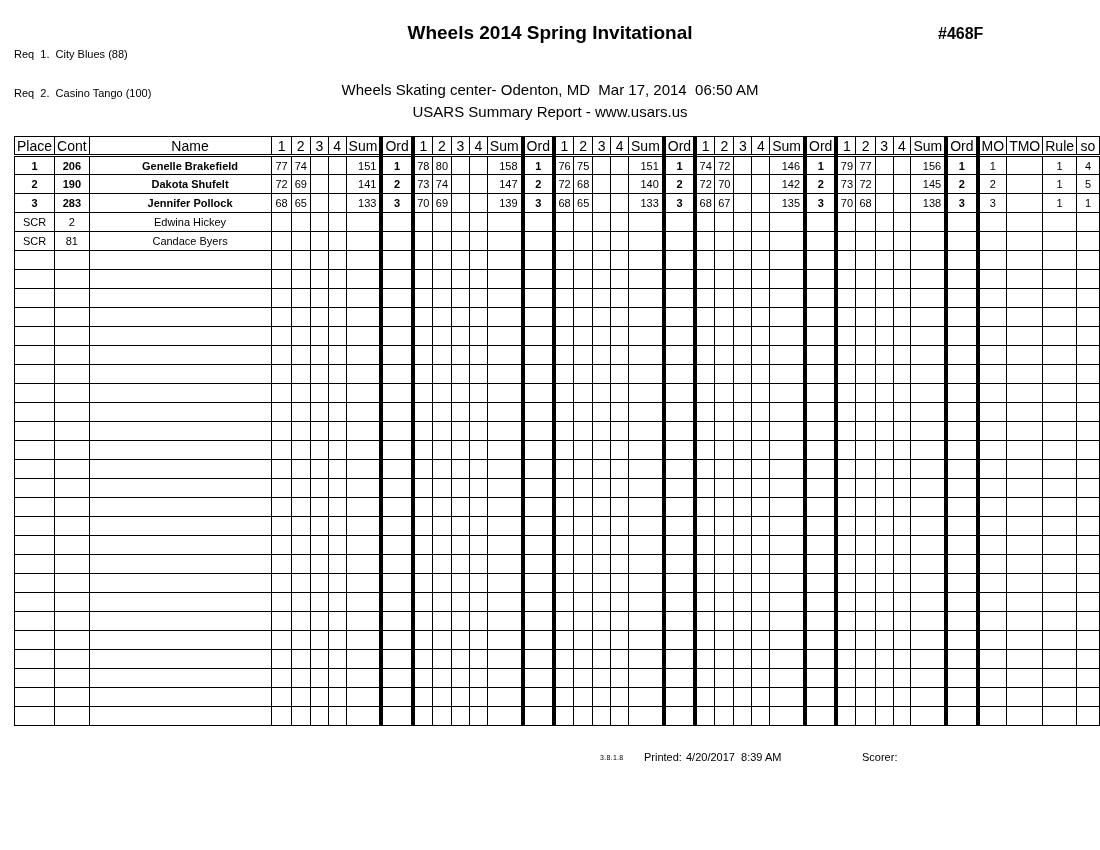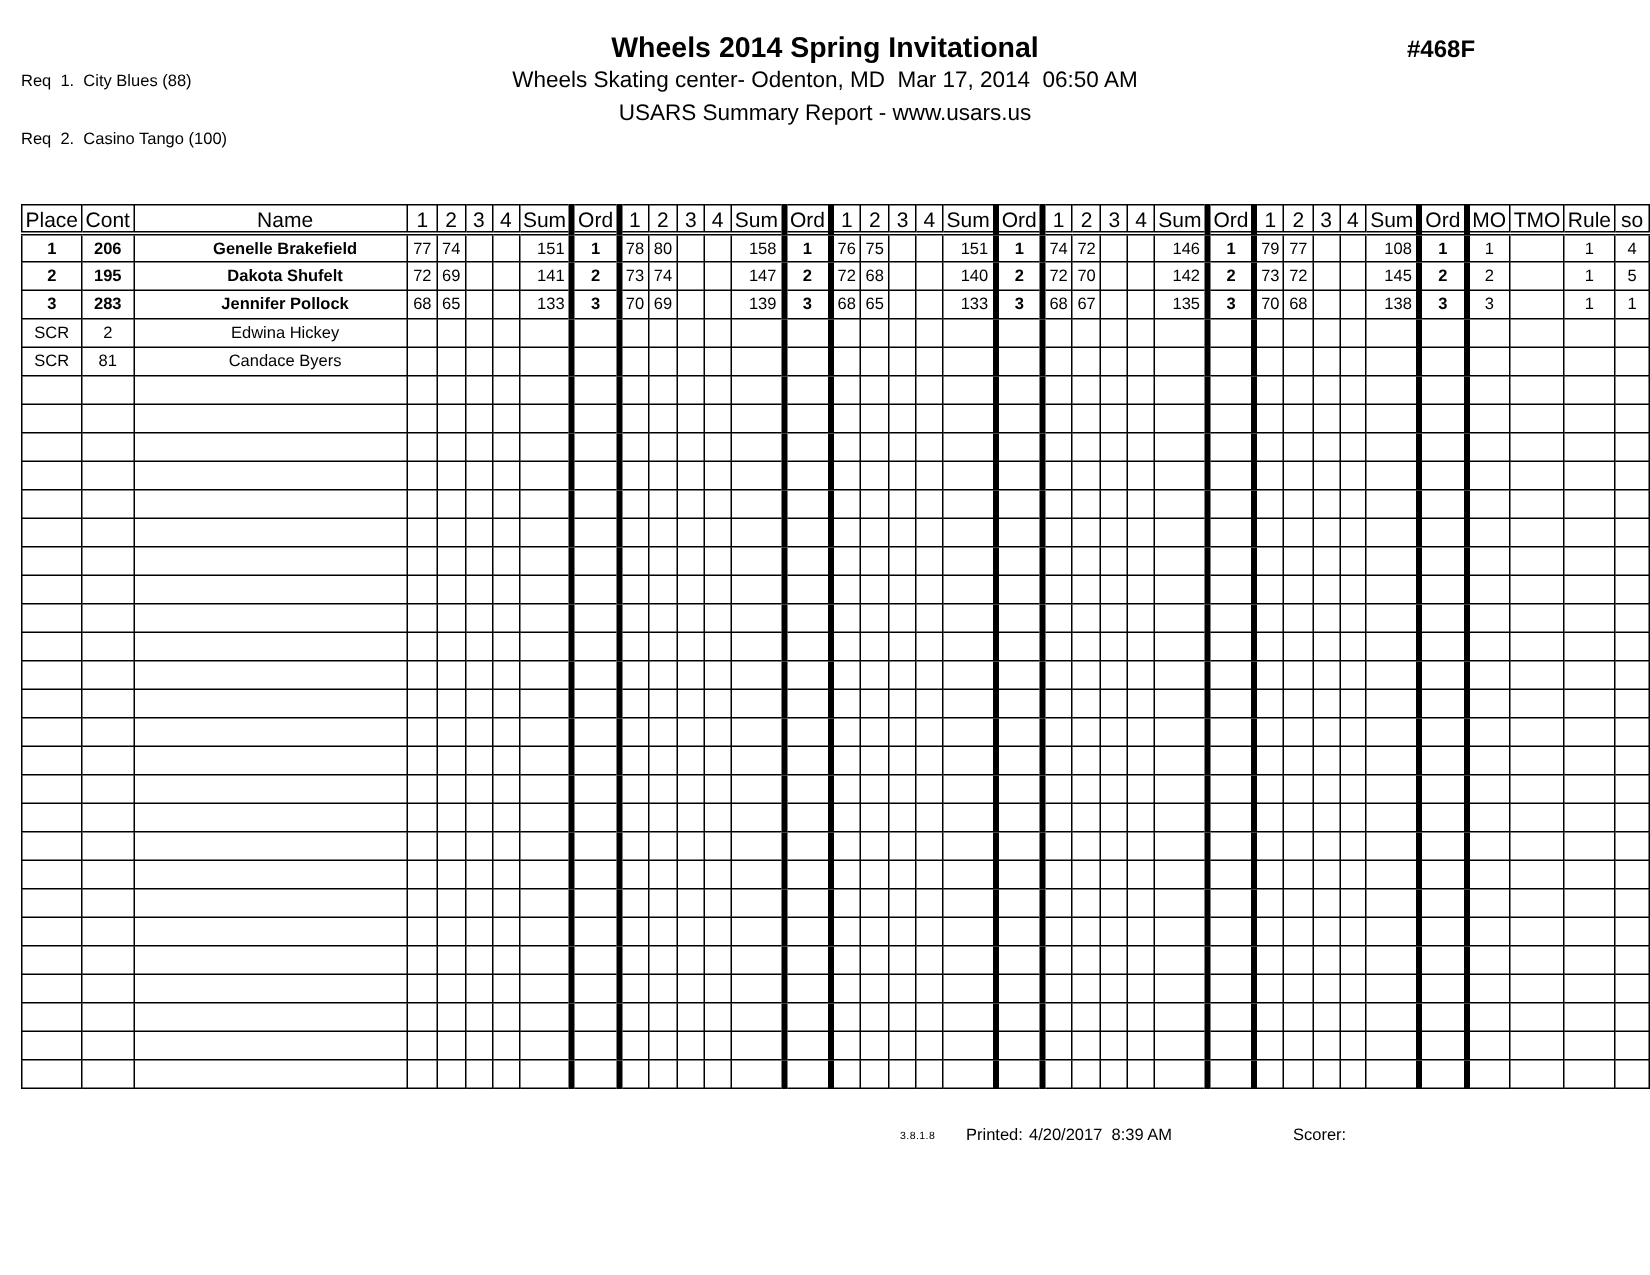--- a/index.html
+++ b/index.html
@@ -17,7 +17,7 @@
     position:absolute; left:0; top:22px; width:1100px; text-align:center;
   }
   .t1 { font-size:19px; font-weight:bold; line-height:22px; }
-  .t2 { font-size:15px; line-height:20px; white-space:pre; }
+  .t2 { font-size:15px; line-height:20px; white-space:pre;margin-top:36px; }
   .t3 { font-size:19px; font-weight:bold; line-height:24px; letter-spacing:0.5px; word-spacing:2px; }
   .t4 { font-size:15px; line-height:23px; }
   .code {

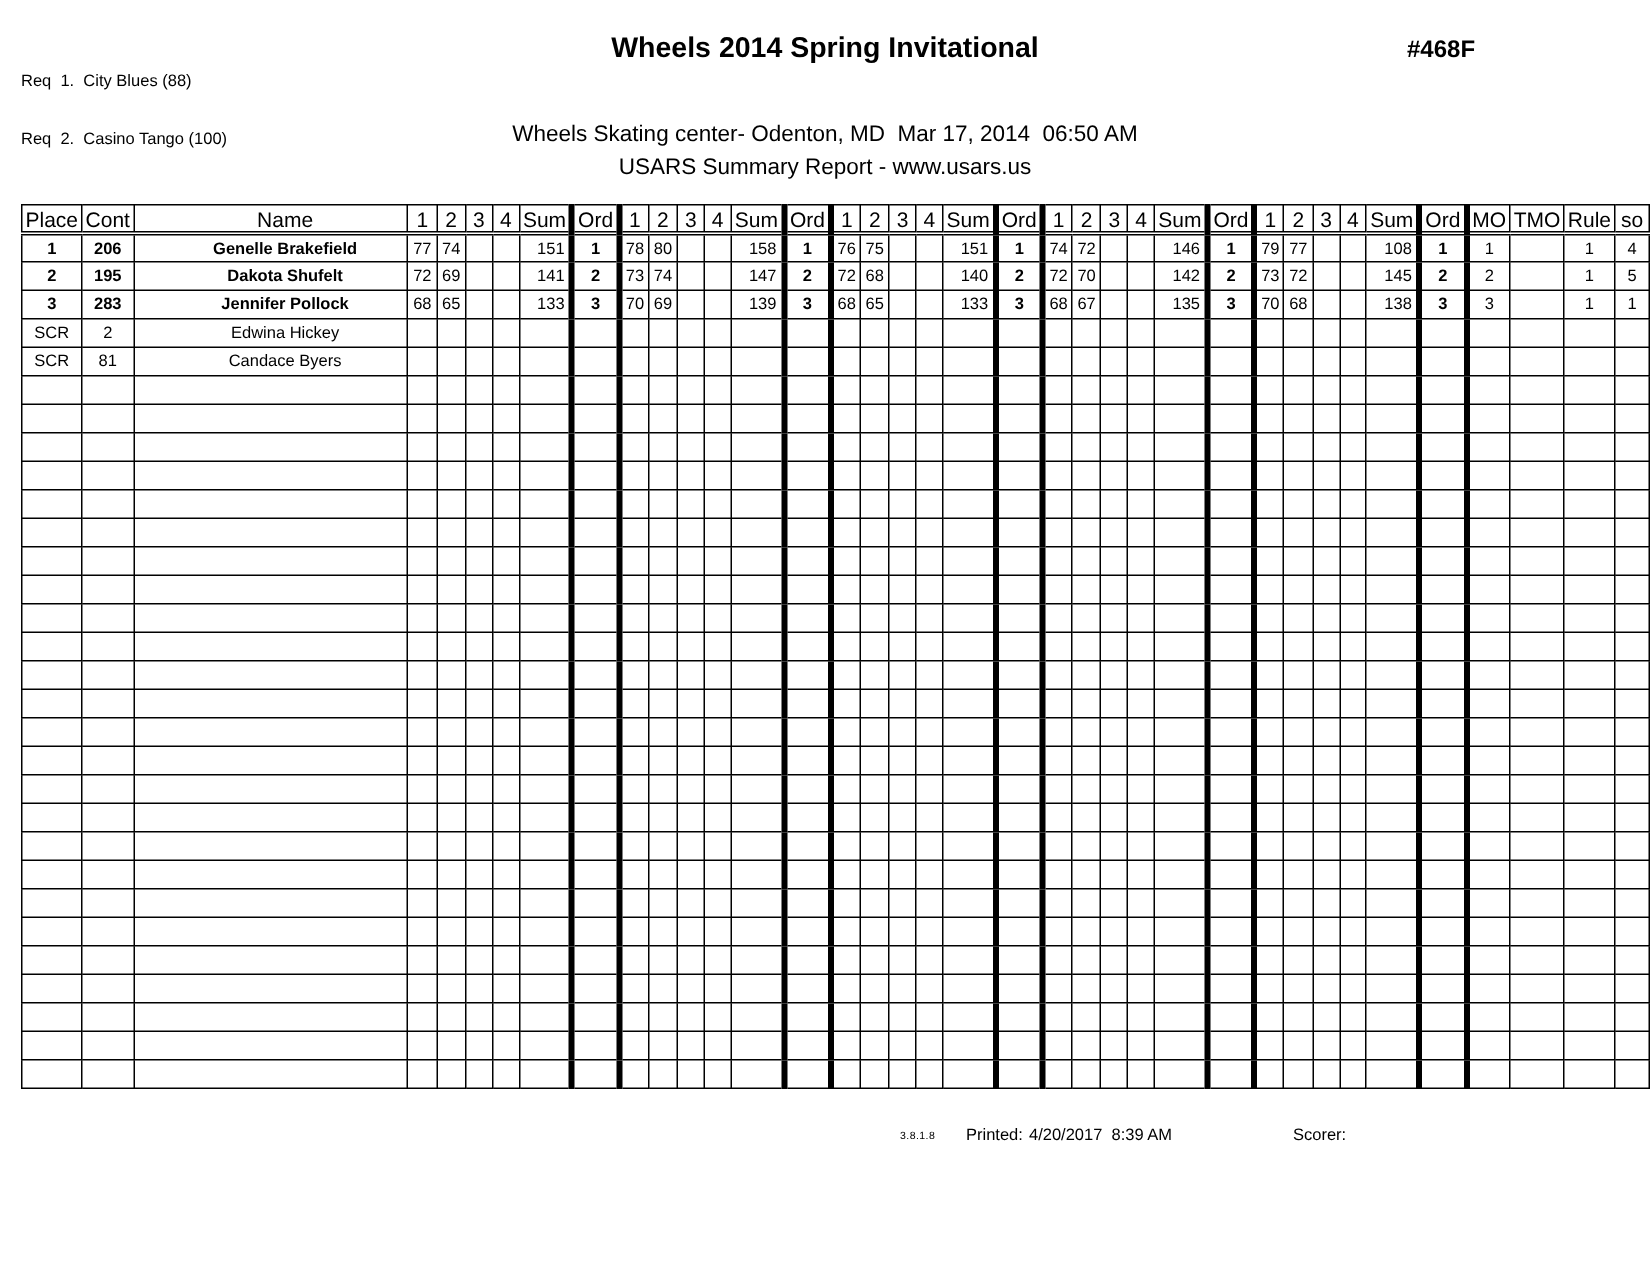--- a/index.html
+++ b/index.html
@@ -178,7 +178,7 @@
         <td>77</td>
         <td></td>
         <td></td>
-        <td class="sum">108</td>
+        <td class="sum">156</td>
         <td class="ord b">1</td>
         <td>1</td>
         <td></td>

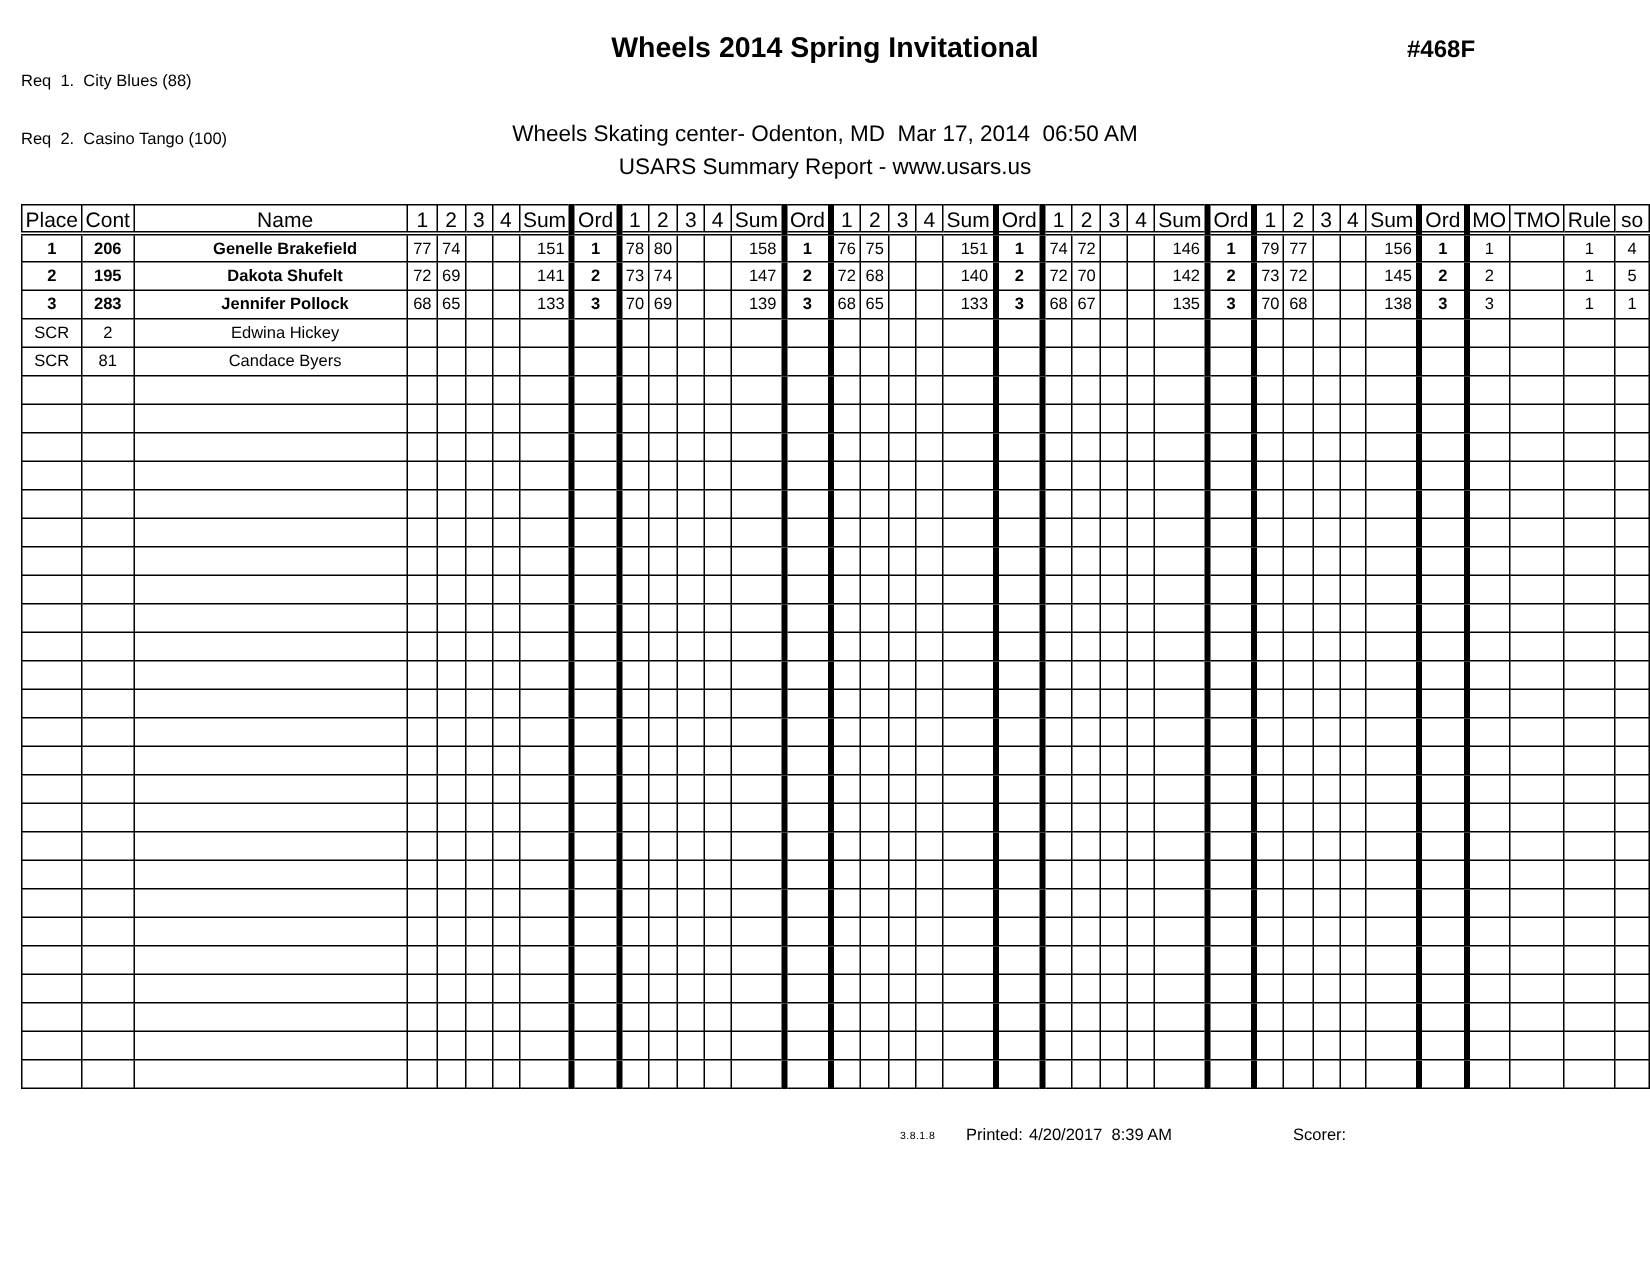--- a/index.html
+++ b/index.html
@@ -187,7 +187,7 @@
       </tr>
       <tr>
         <td class="b">2</td>
-        <td class="b">195</td>
+        <td class="b">190</td>
         <td class="name-col b">Dakota Shufelt</td>
         <td>72</td>
         <td>69</td>

